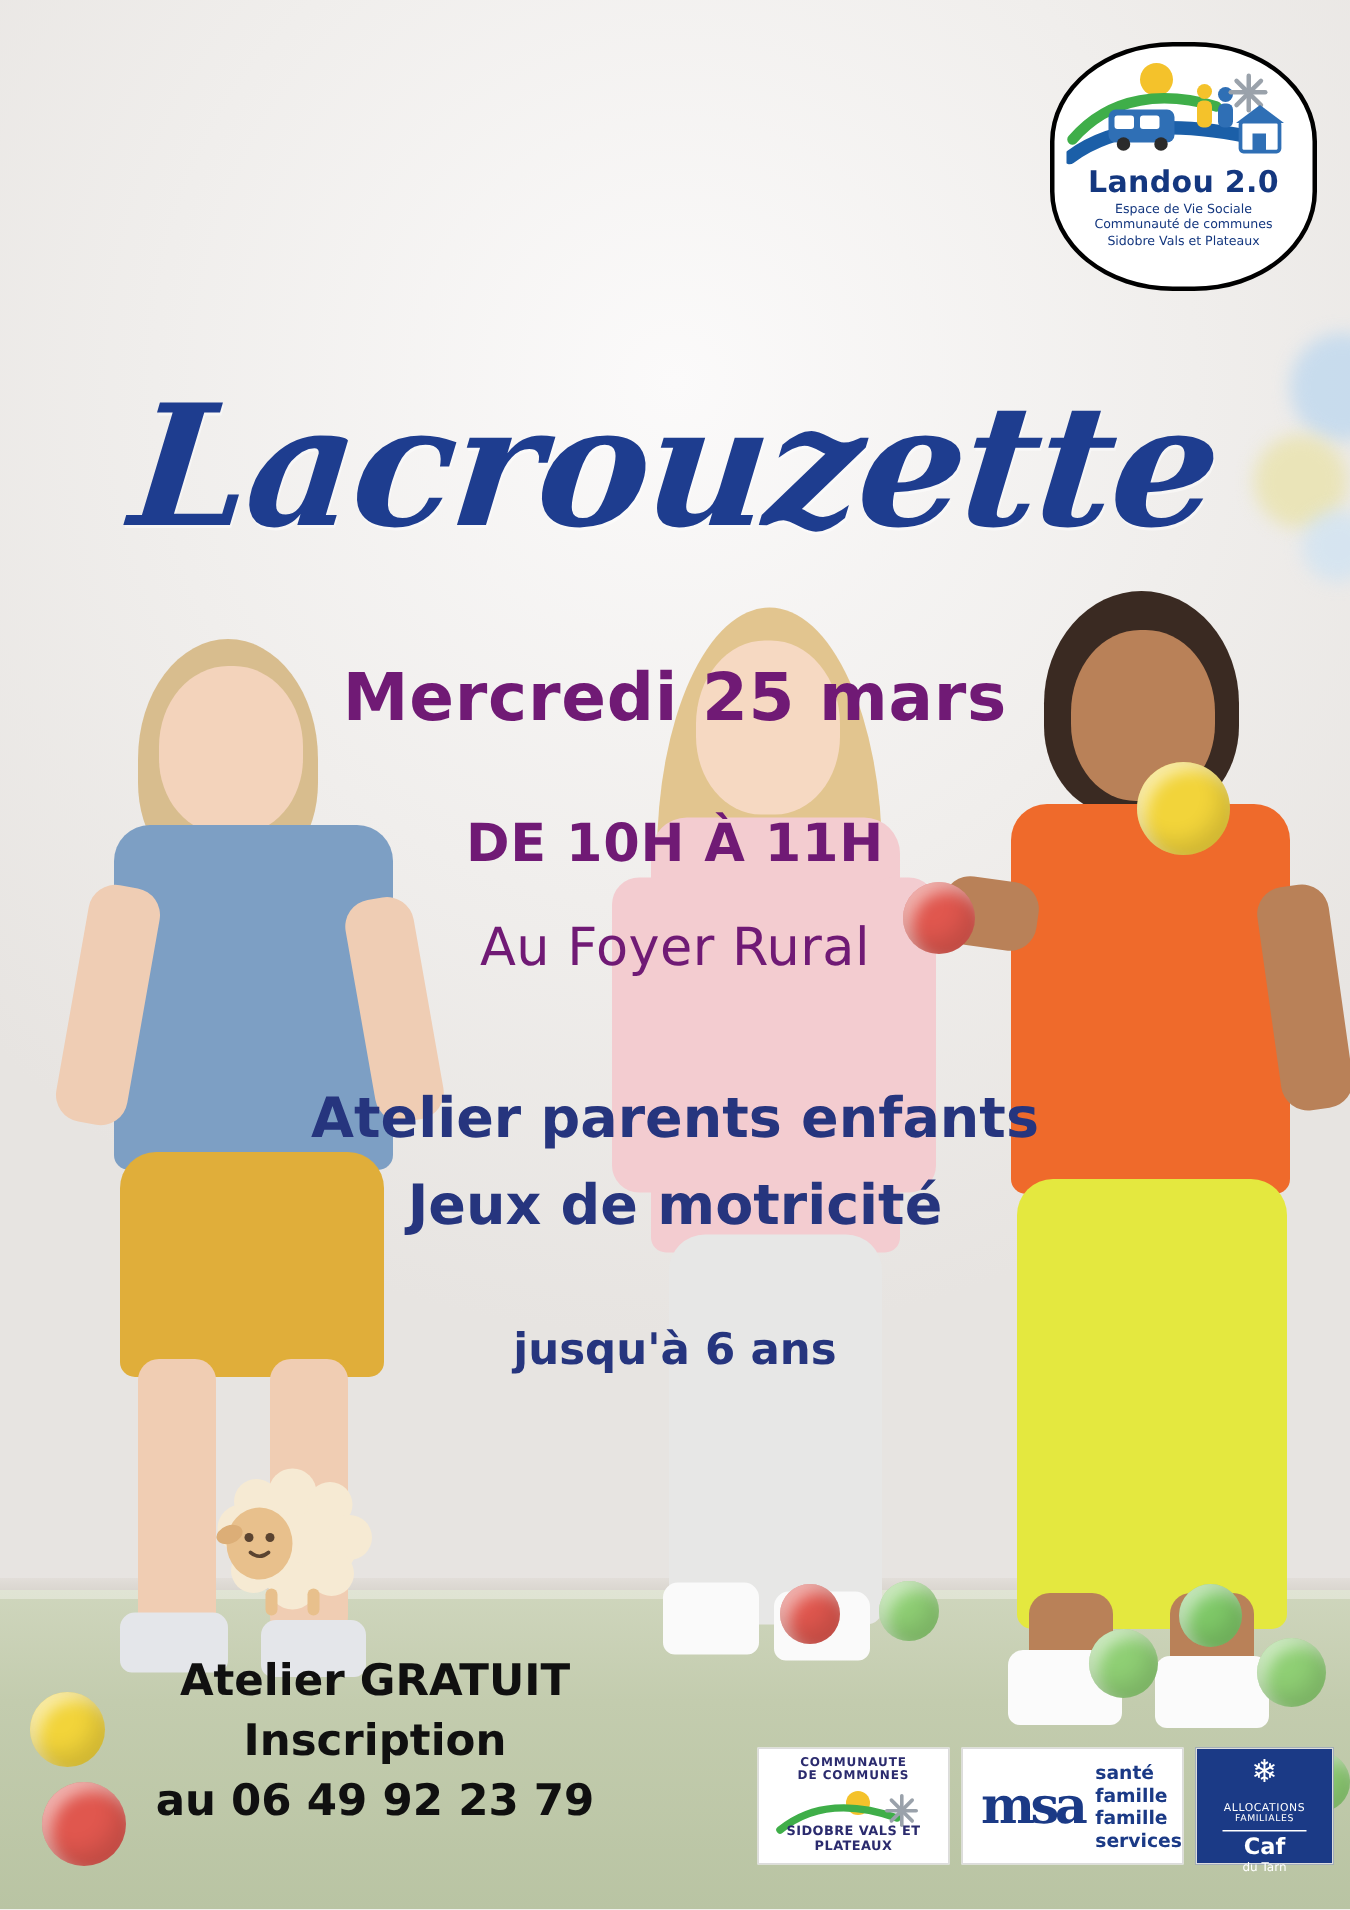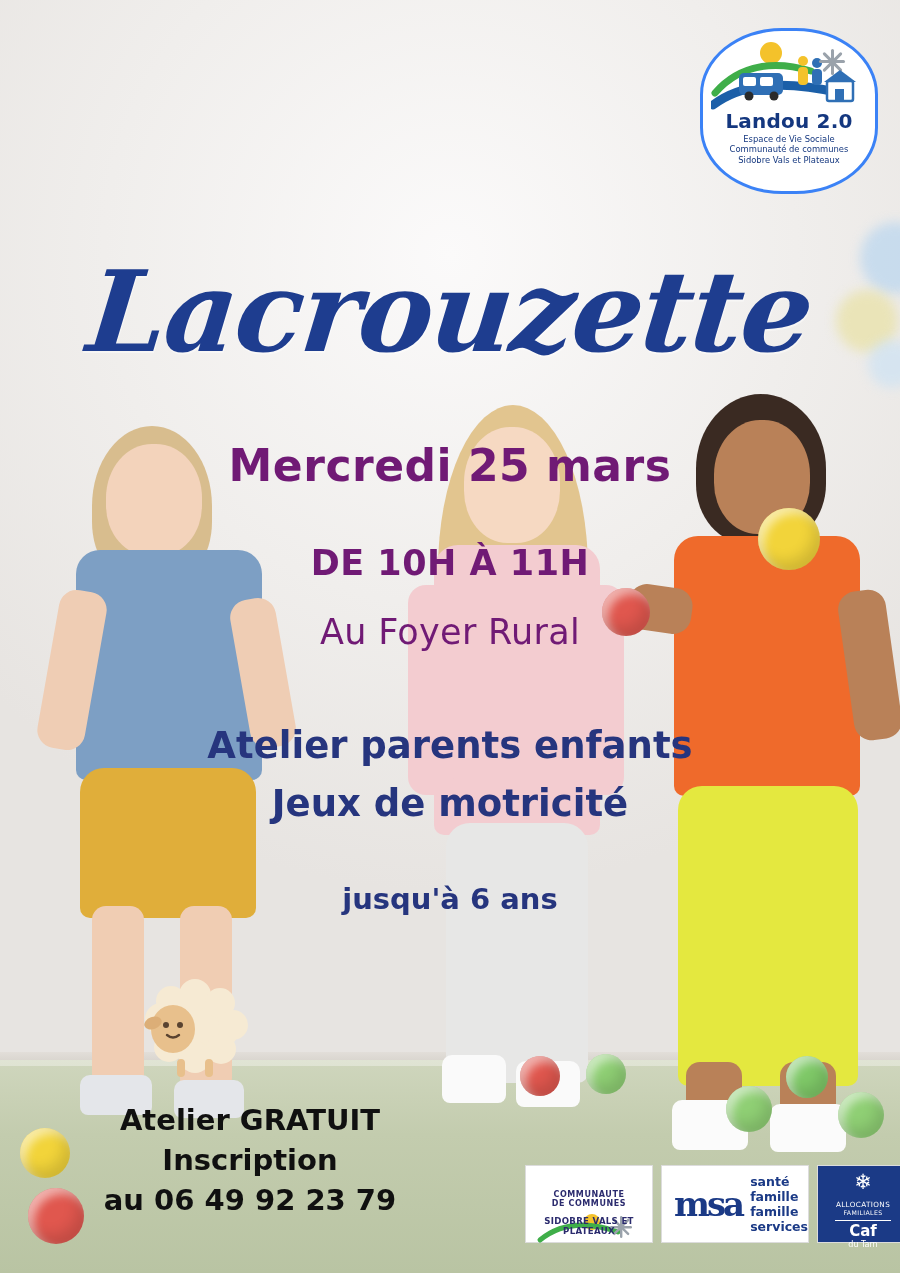--- a/index.html
+++ b/index.html
@@ -101,7 +101,7 @@
     width: 172px;
     height: 160px;
     background: #ffffff;
-    border: 3px solid #3b82f6;
+    border: 3px solid #000000;
     border-radius: 46% 46% 46% 46% / 40% 40% 40% 40%;
     box-shadow: 0 0 0 2px #ffffff inset;
     text-align: center;

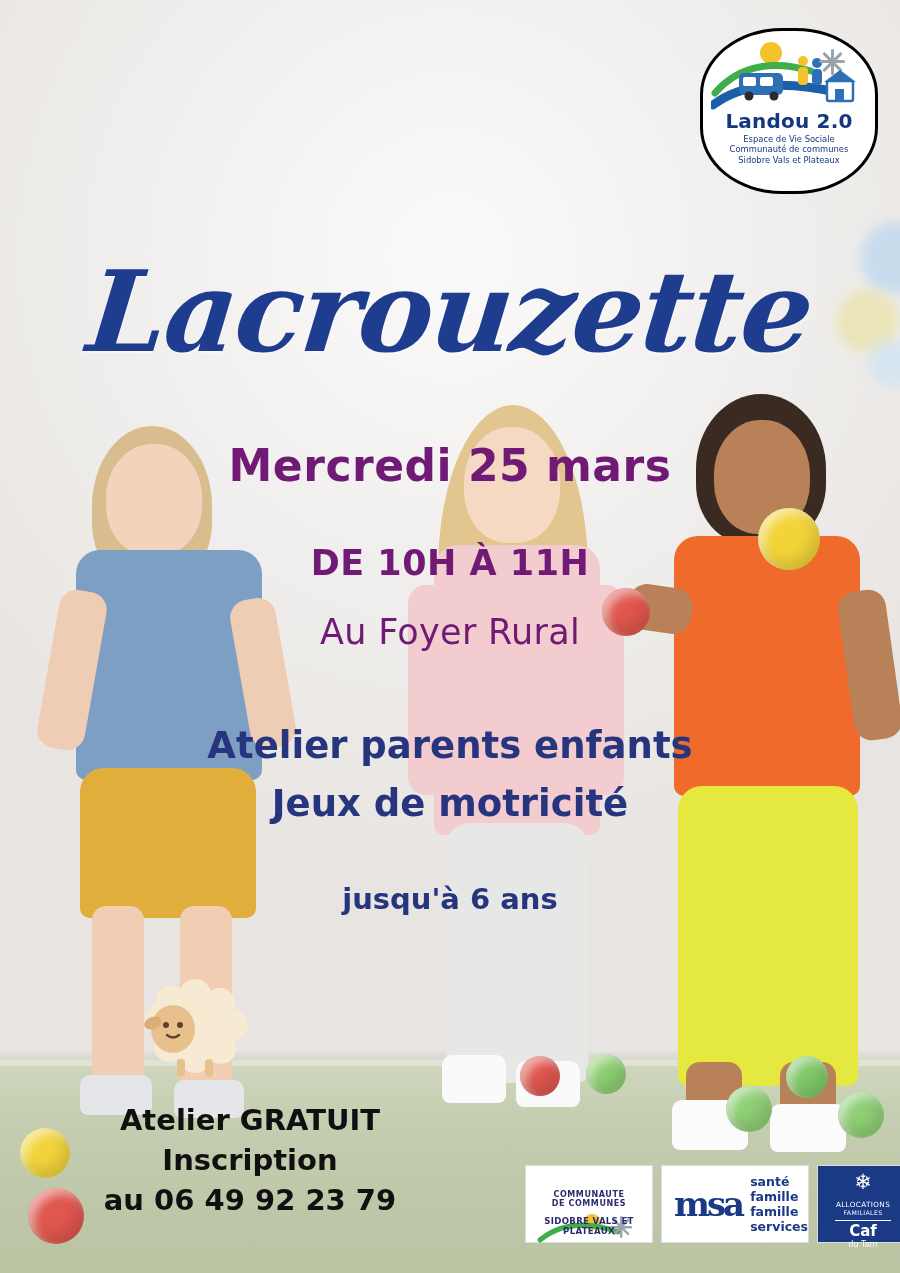--- a/index.html
+++ b/index.html
@@ -238,10 +238,9 @@
   .plogo-ccsvp {
     width: 128px;
     height: 78px;
-    padding-top: 24px;
+    padding-top: 4px;
     text-align: center;
     position: relative;
-    margin-left: 20px;
   }
   .plogo-ccsvp .l1 {
     font-family: "DejaVu Sans", sans-serif;

